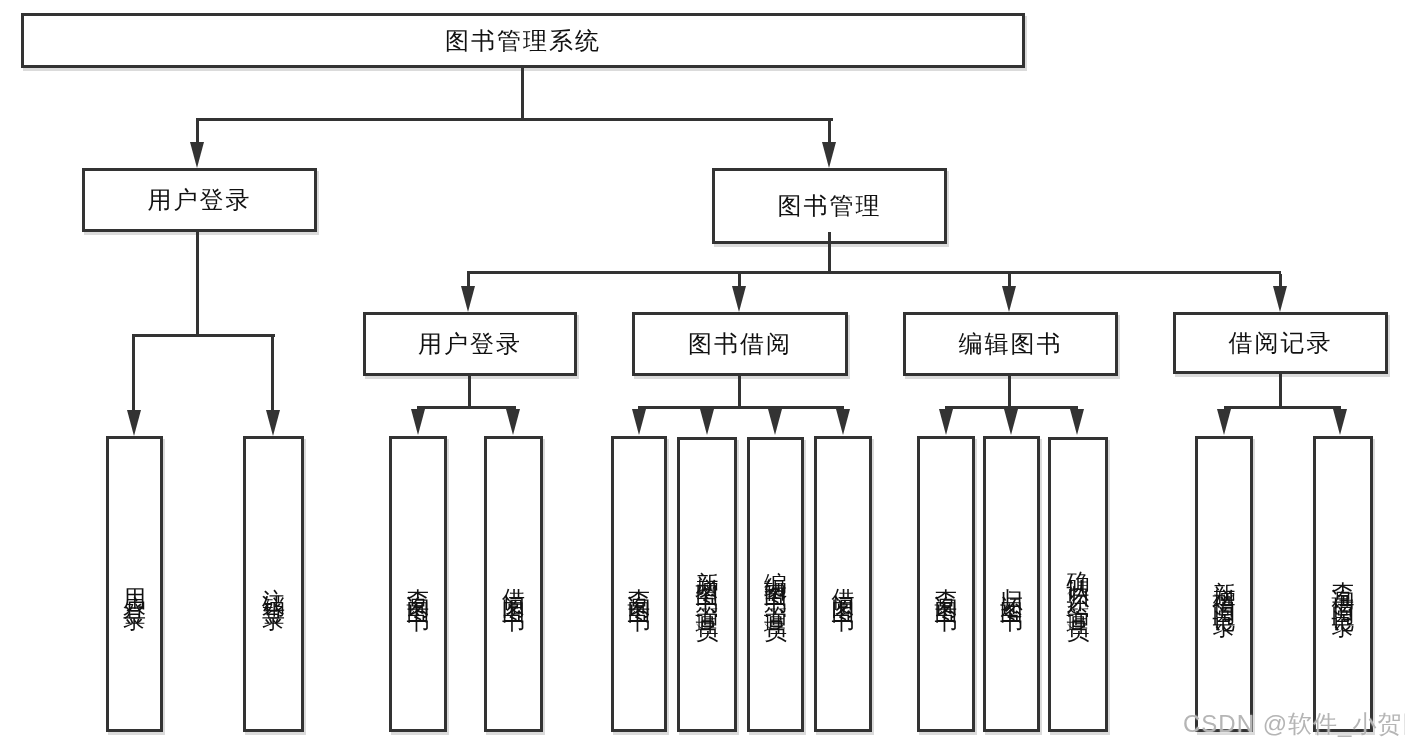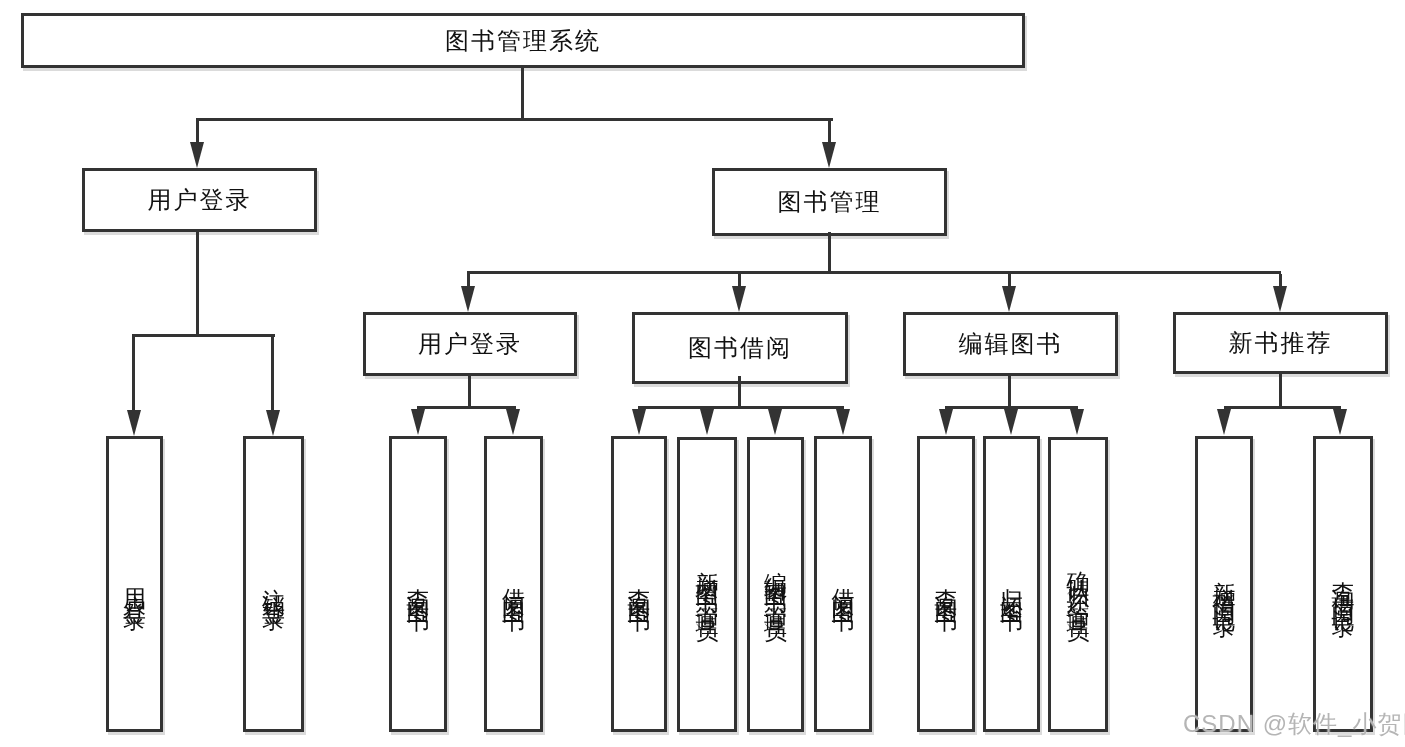--- a/index.html
+++ b/index.html
@@ -49,7 +49,7 @@
   <div class="box" style="left:82px; top:168px; width:235px; height:64px;">
     <span class="hlabel">用户登录</span>
   </div>
-  <div class="box" style="left:712px; top:168px; width:235px; height:68px;">
+  <div class="box" style="left:712px; top:168px; width:235px; height:76px;">
     <span class="hlabel">图书管理</span>
   </div>
 

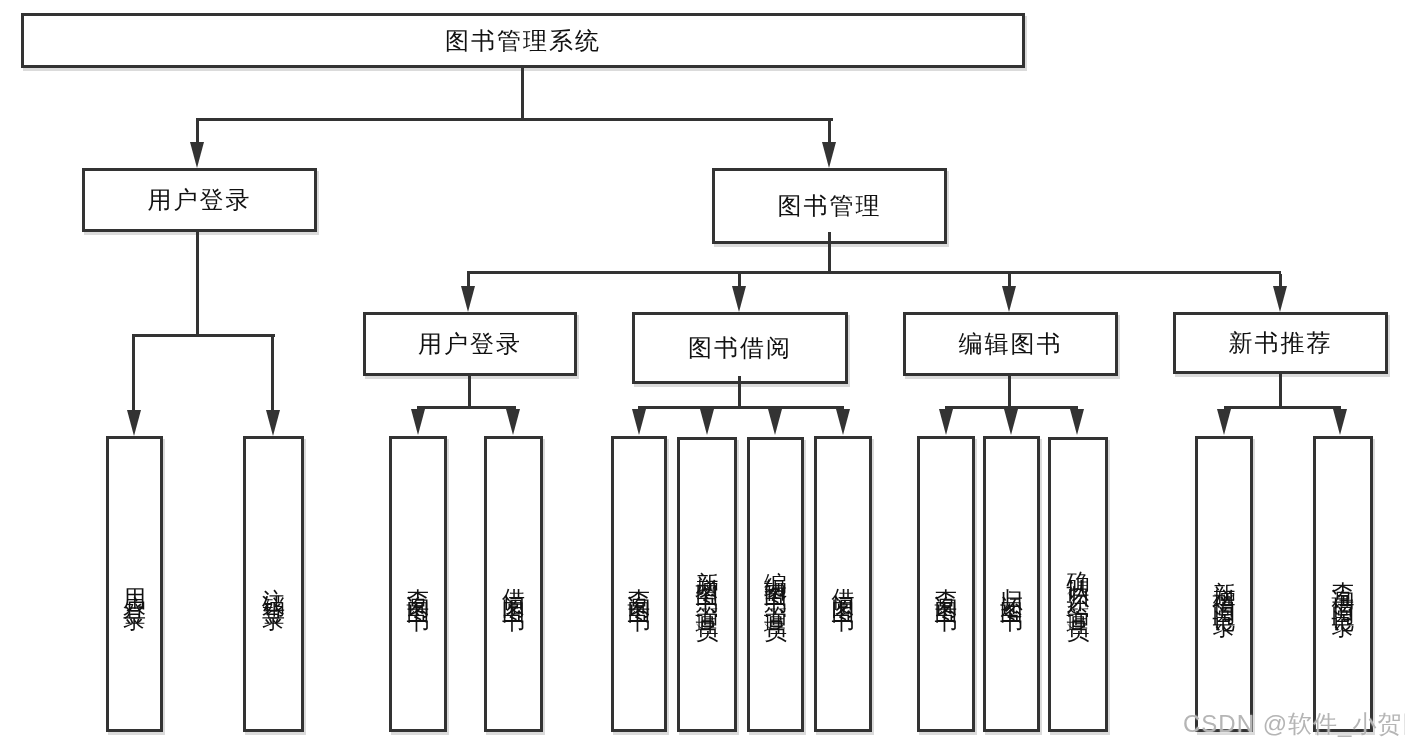--- a/index.html
+++ b/index.html
@@ -74,7 +74,7 @@
   <div class="box" style="left:363px; top:312px; width:214px; height:64px;">
     <span class="hlabel">用户登录</span>
   </div>
-  <div class="box" style="left:632px; top:312px; width:216px; height:72px;">
+  <div class="box" style="left:632px; top:312px; width:216px; height:64px;">
     <span class="hlabel">图书借阅</span>
   </div>
   <div class="box" style="left:903px; top:312px; width:215px; height:64px;">

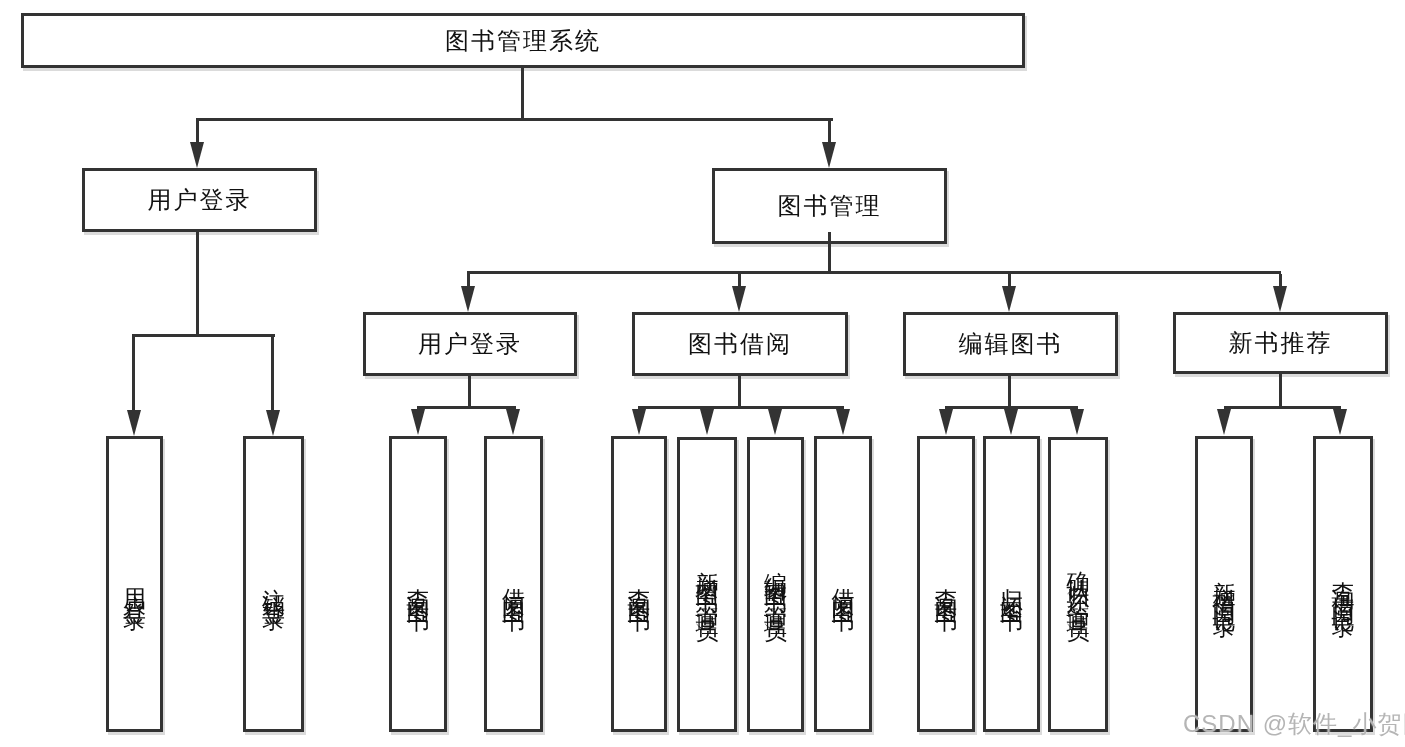--- a/index.html
+++ b/index.html
@@ -81,7 +81,7 @@
     <span class="hlabel">编辑图书</span>
   </div>
   <div class="box" style="left:1173px; top:312px; width:215px; height:62px;">
-    <span class="hlabel">新书推荐</span>
+    <span class="hlabel">借阅记录</span>
   </div>
 
   <div class="line" style="left:468px; top:376px; width:3px; height:31px;"></div>

